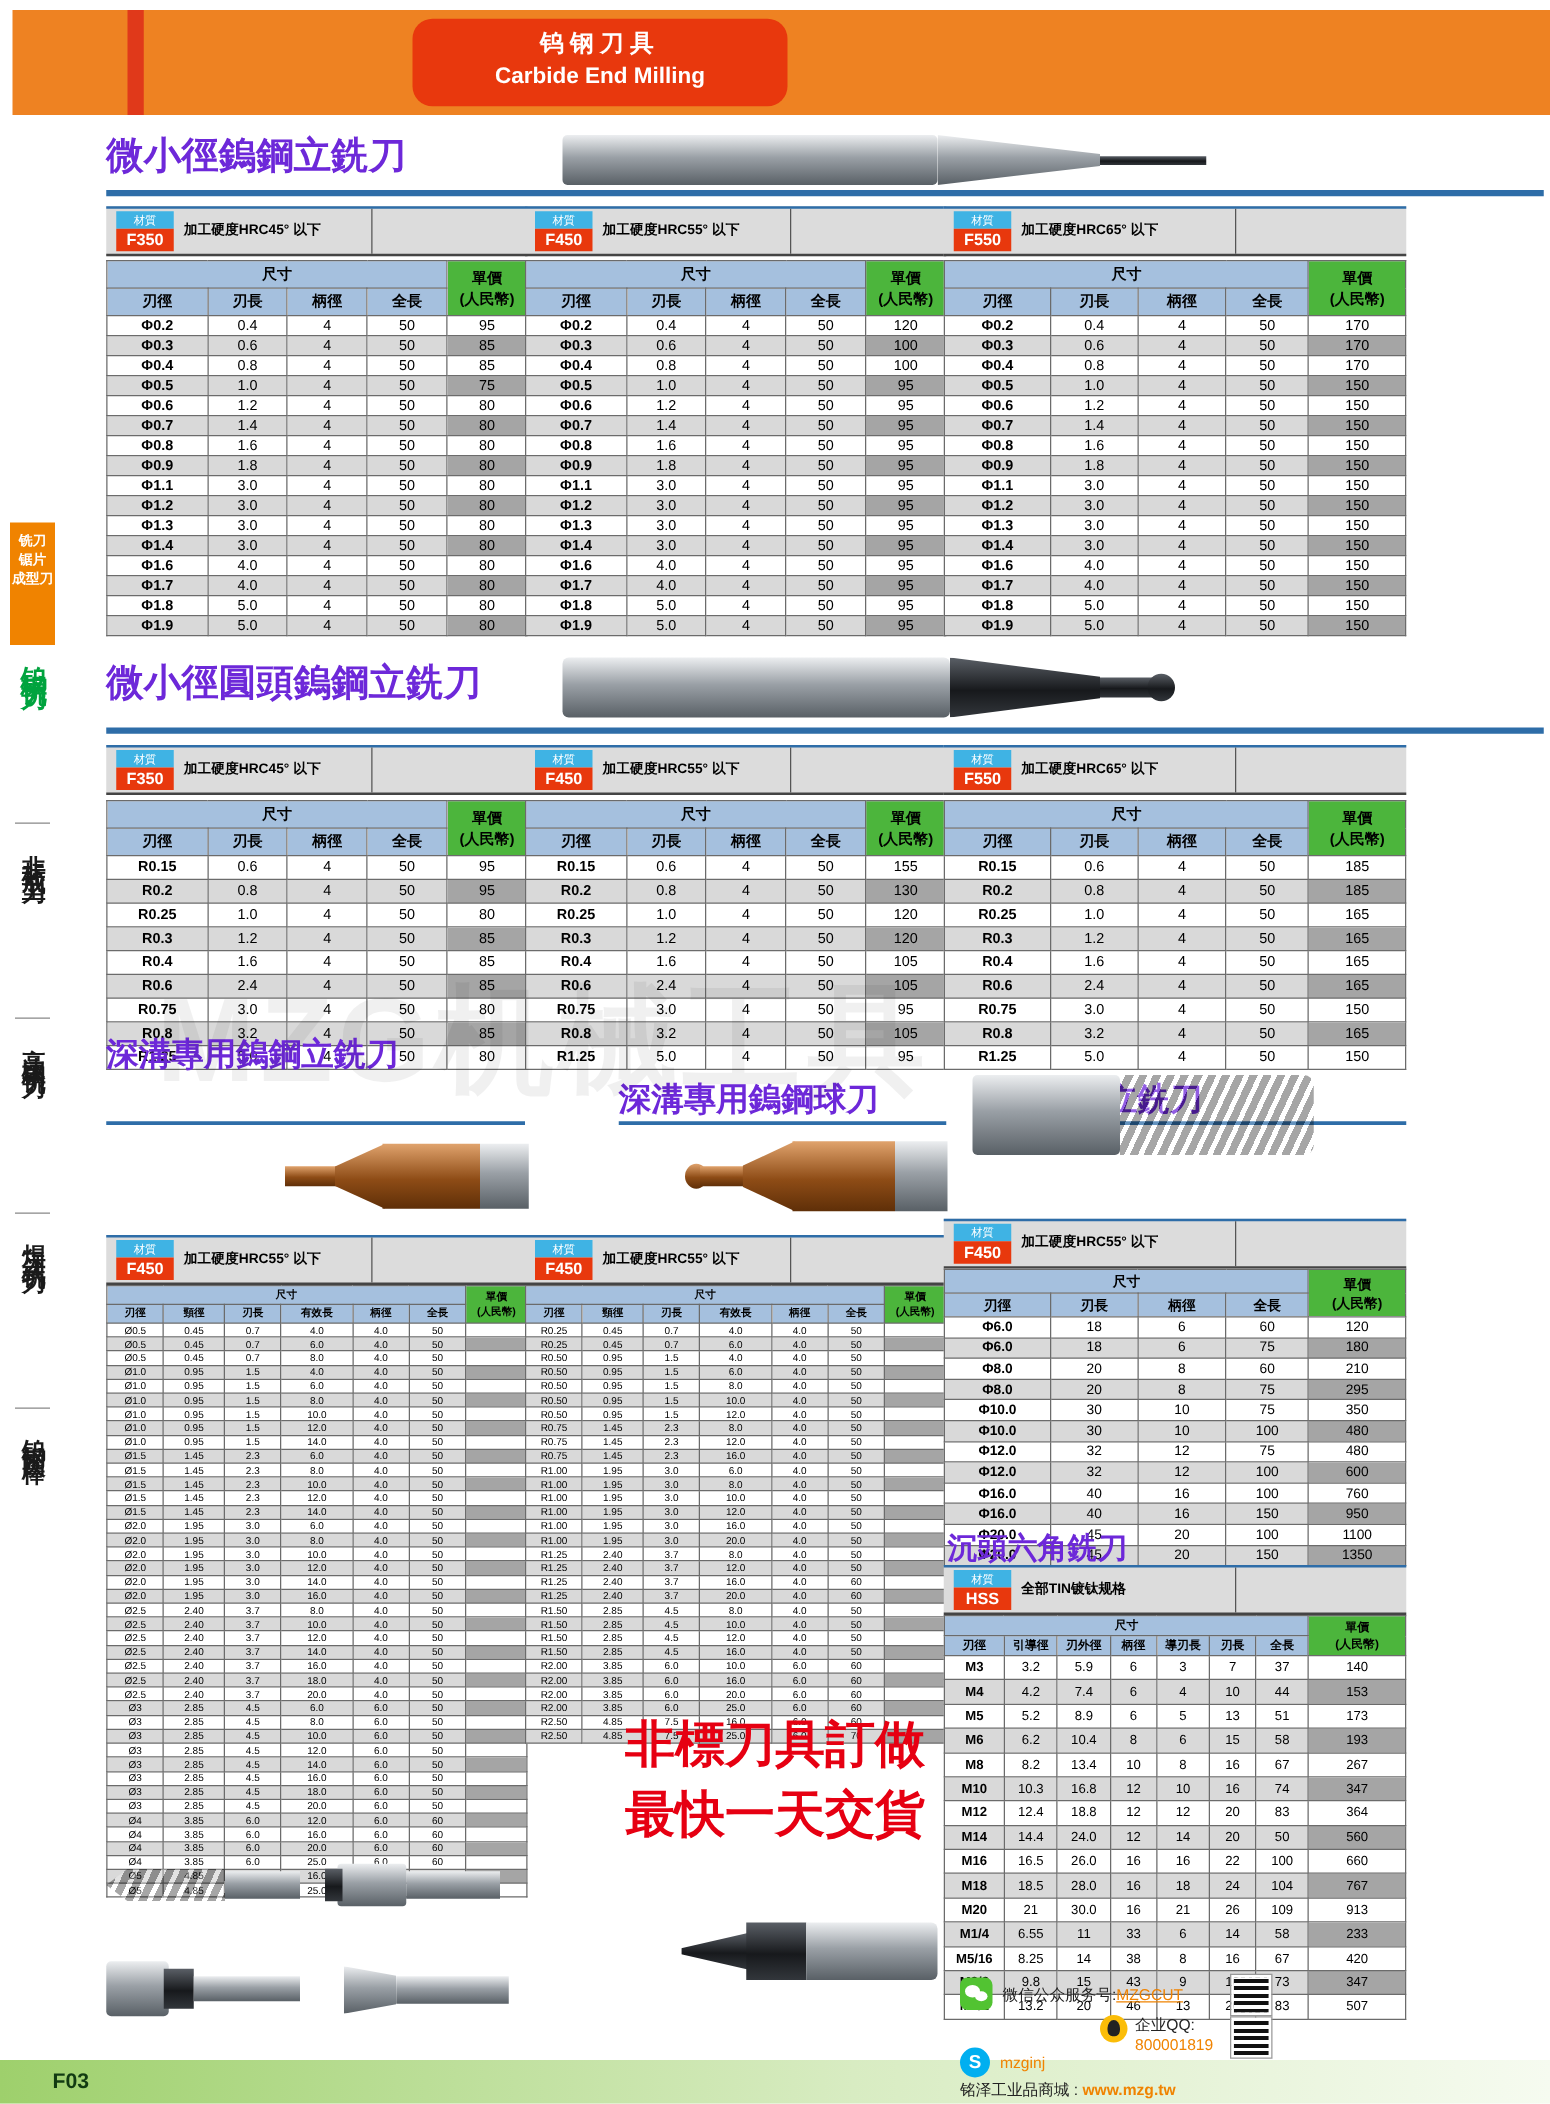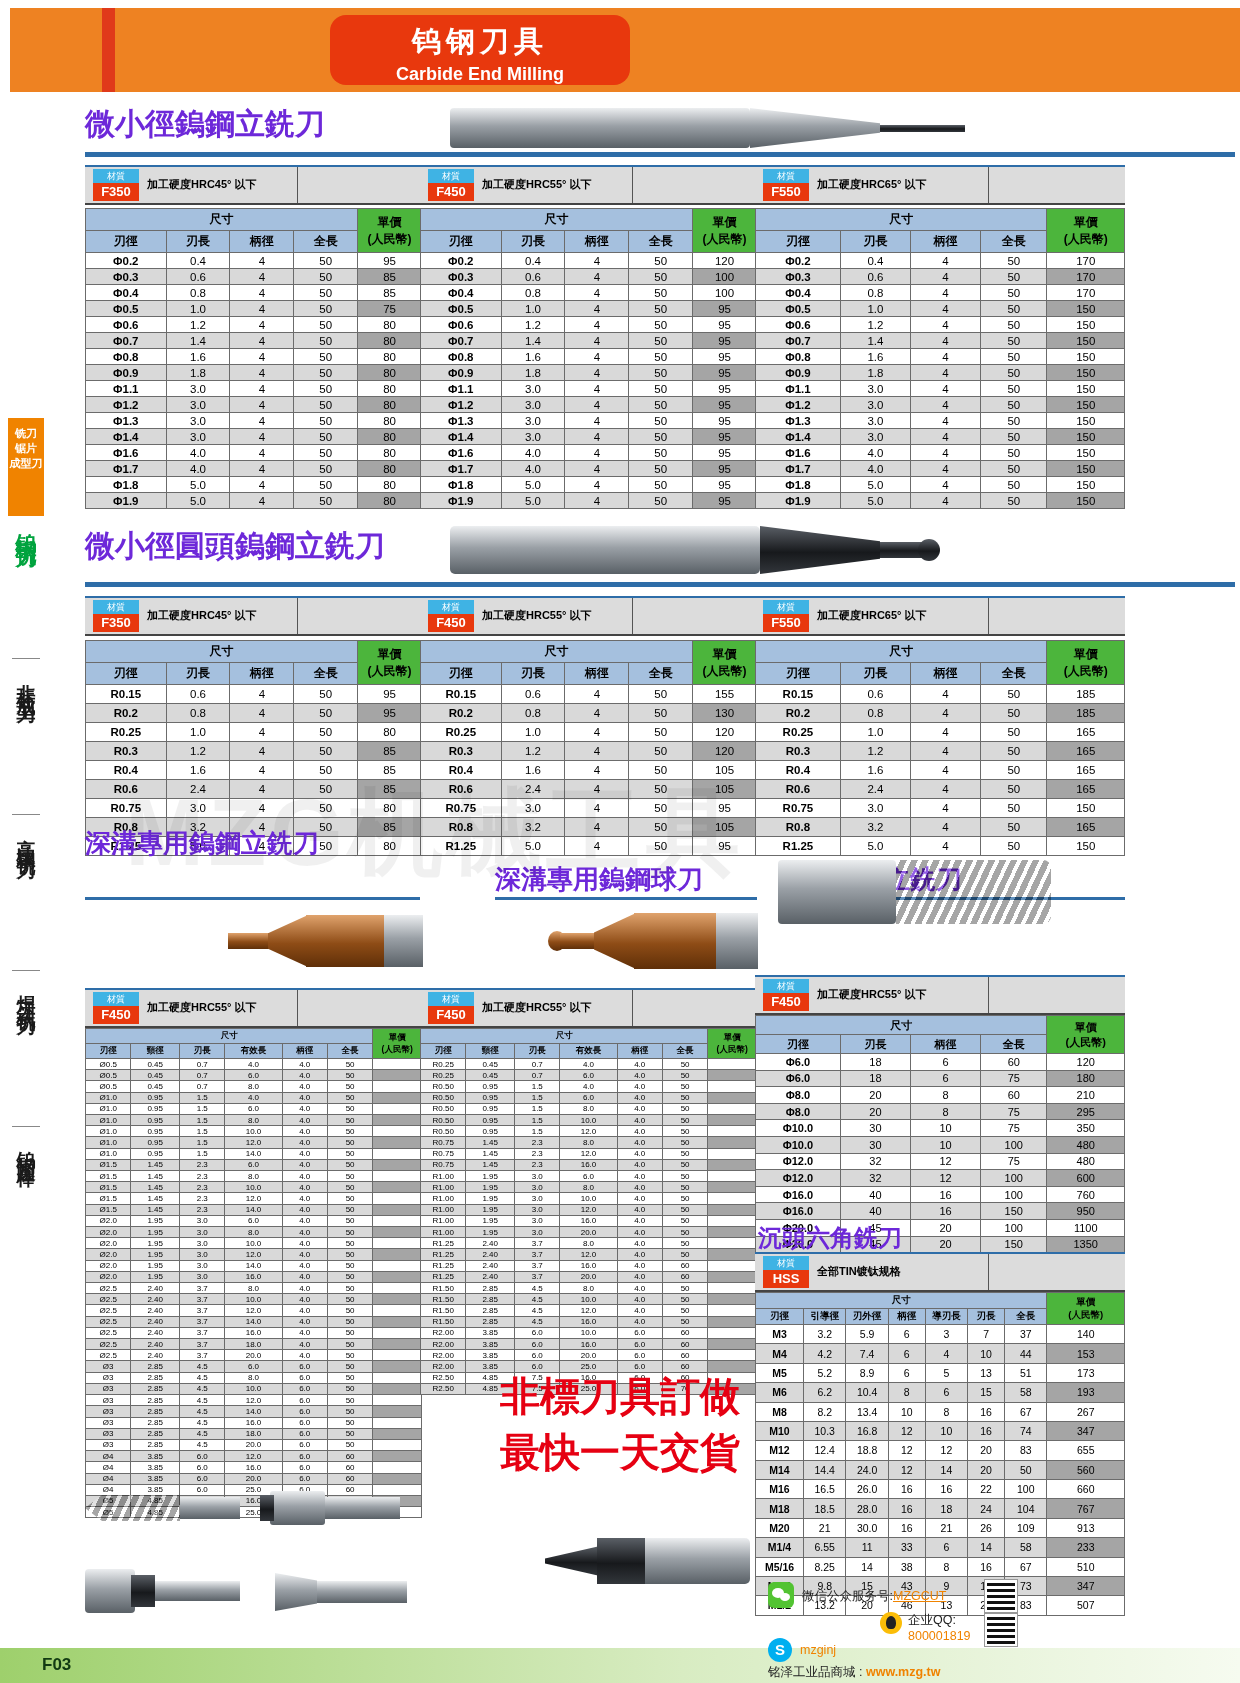--- a/index.html
+++ b/index.html
@@ -13,7 +13,7 @@
   #logo{left:118px;top:10px;color:#009a44;font-size:56px;font-weight:bold;letter-spacing:1px;line-height:60px}
   #logo sup{font-size:18px;vertical-align:30px}
   #hbadge{left:320px;top:7px;width:300px;height:70px;background:#e8380d;border-radius:16px;color:#fff;text-align:center}
-  #hbadge .cn{font-size:29px;font-weight:bold;letter-spacing:5px;margin-top:7px}
+  #hbadge .cn{font-size:19px;font-weight:bold;letter-spacing:5px;margin-top:7px}
   #hbadge .en{font-size:18px;font-weight:bold;margin-top:2px}
 
   

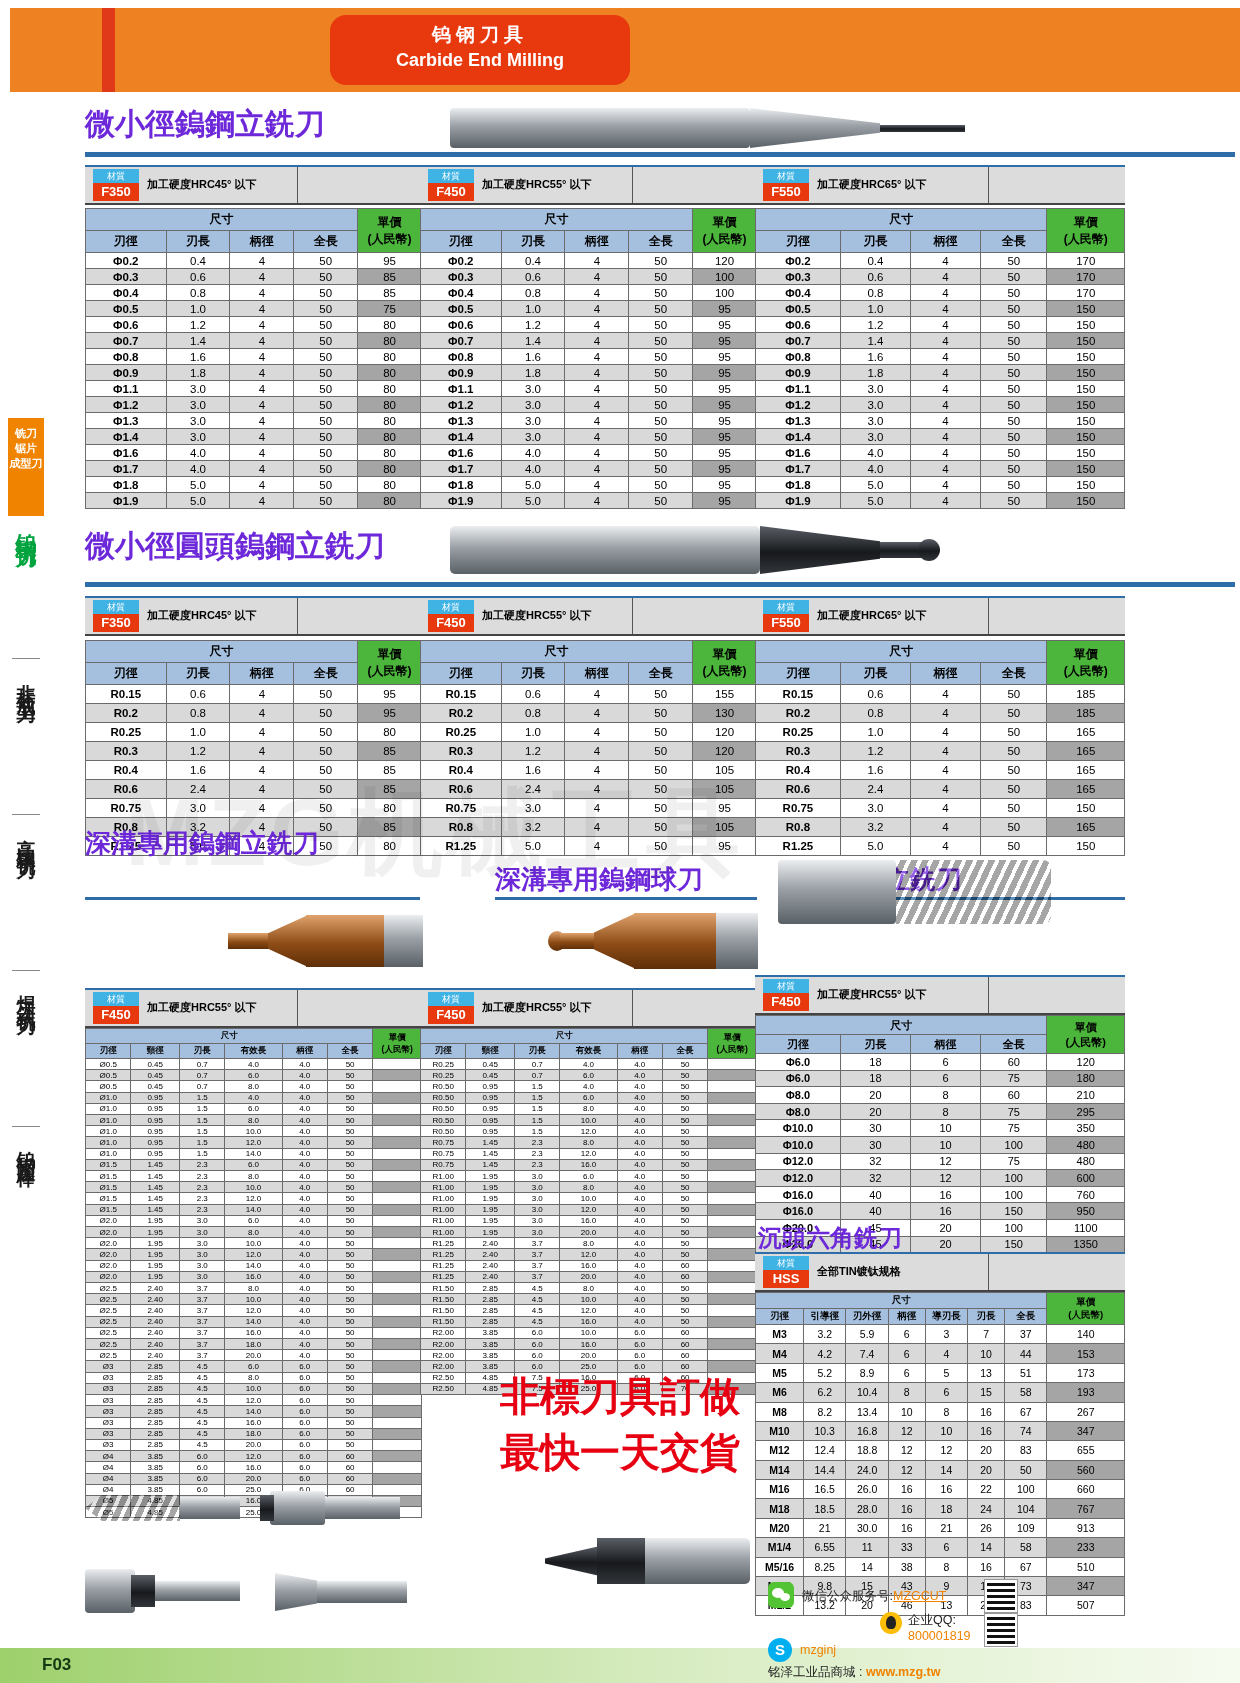--- a/index.html
+++ b/index.html
@@ -1833,7 +1833,7 @@
           <td>12</td>
           <td>20</td>
           <td>83</td>
-          <td class="price">655</td>
+          <td class="price">364</td>
         </tr>
         <tr class="gs">
           <td class="c0">M14</td>

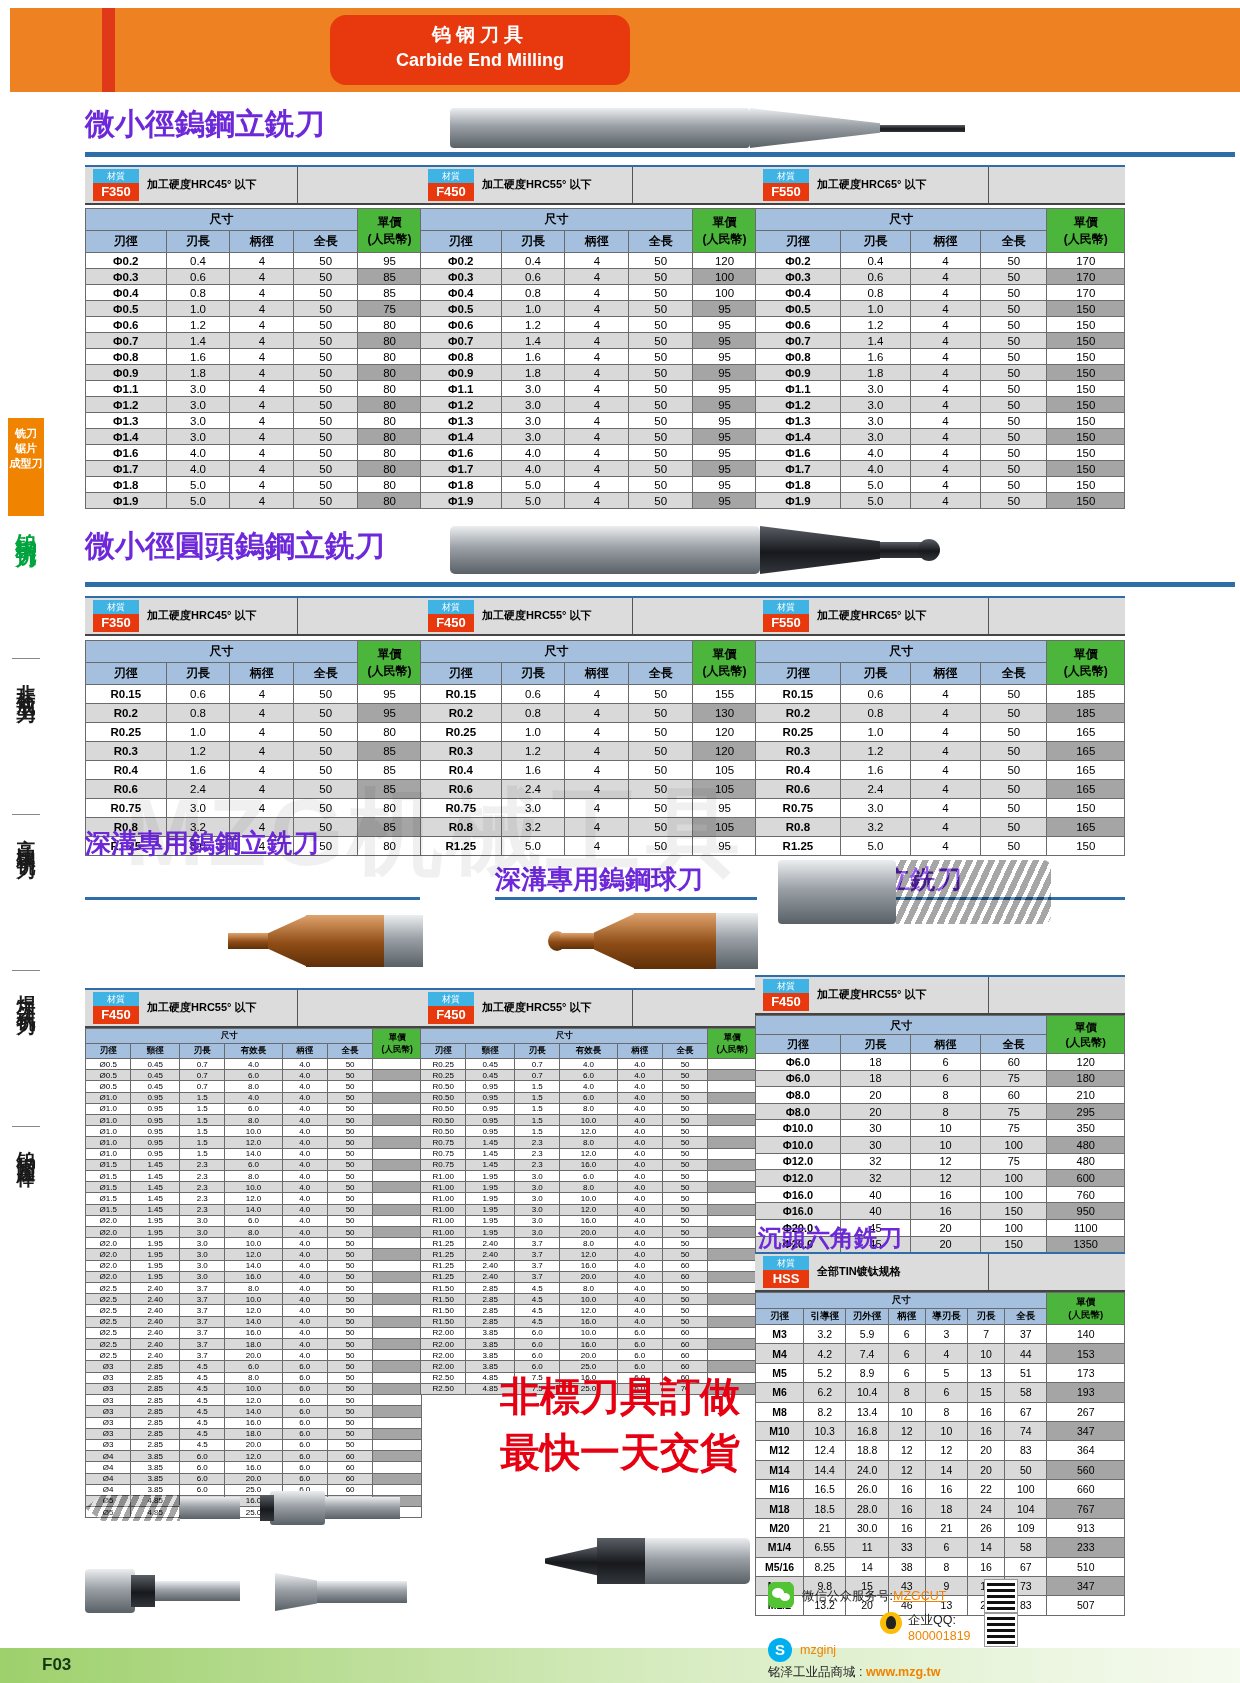--- a/index.html
+++ b/index.html
@@ -1893,7 +1893,7 @@
           <td>8</td>
           <td>16</td>
           <td>67</td>
-          <td class="price">510</td>
+          <td class="price">420</td>
         </tr>
         <tr class="gs">
           <td class="c0">M3/8</td>

